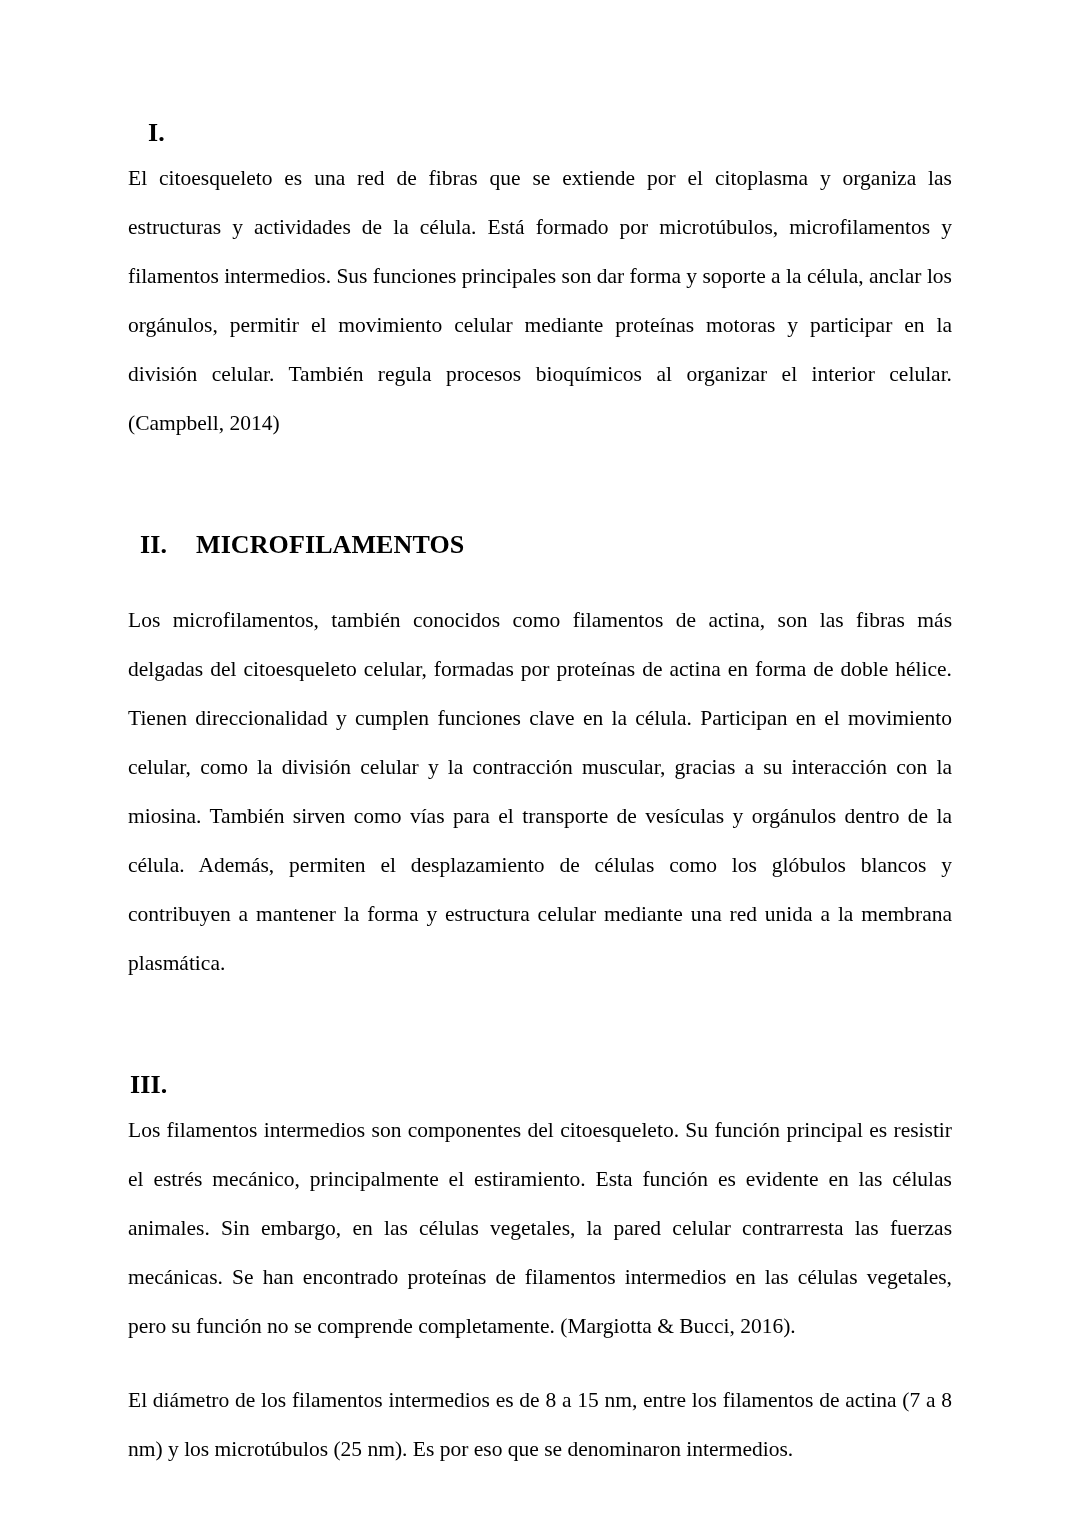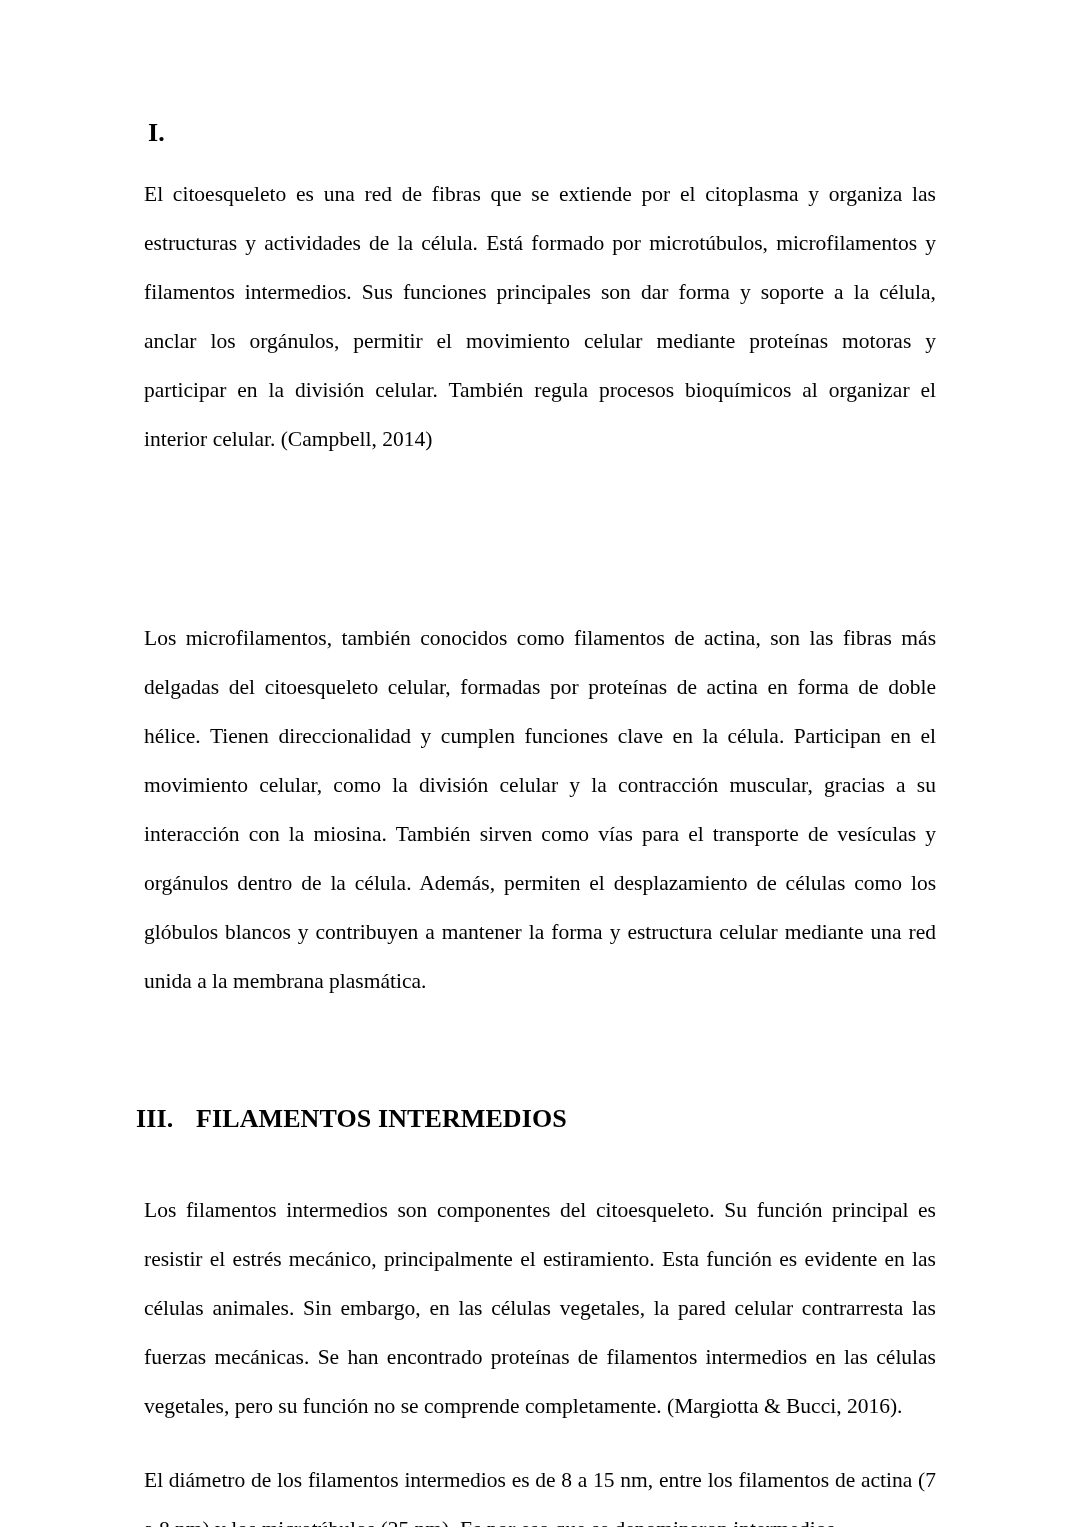--- a/index.html
+++ b/index.html
@@ -71,7 +71,7 @@
     line-height: 49px;
     text-align: justify;
     text-justify: inter-word;
-    margin: 16px;
+    margin: 0;
     hyphens: none;
     word-spacing: 0px;
   }

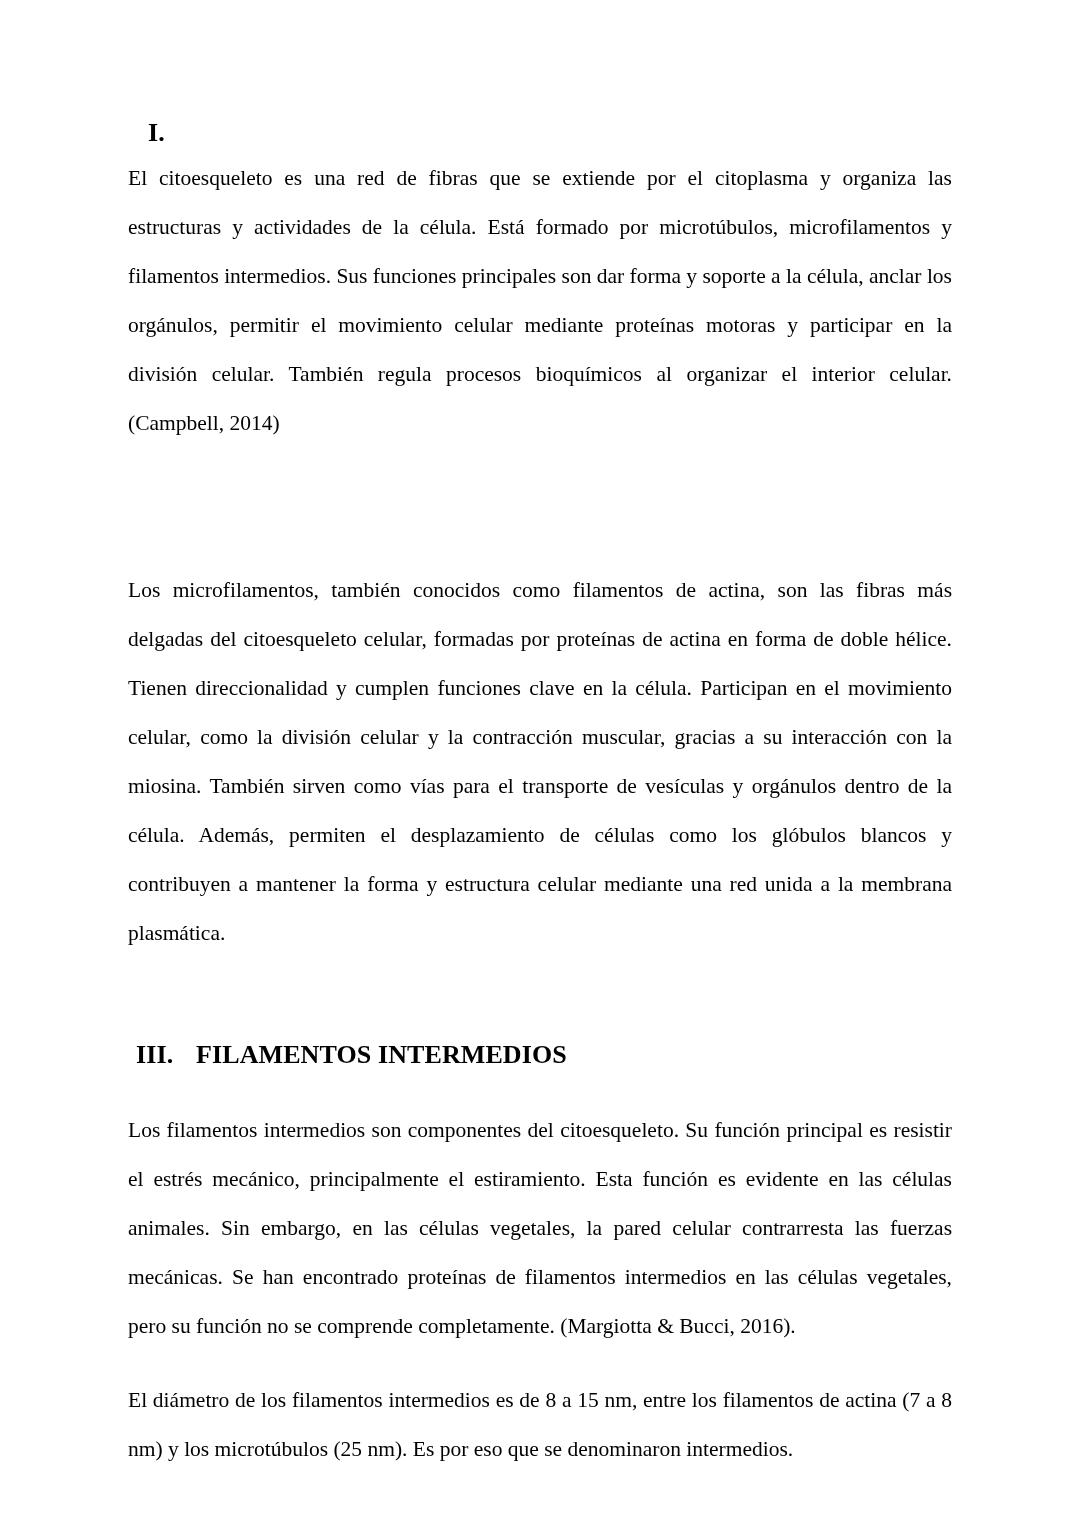--- a/index.html
+++ b/index.html
@@ -94,6 +94,10 @@
 
     <div class="gap-before-heading"></div>
 
+    <div class="heading h-ii">
+      <span class="num">II.</span>
+      <span class="htext">MICROFILAMENTOS</span>
+    </div>
     <div class="gap-after-heading"></div>
 
     <p class="para">Los microfilamentos, también conocidos como filamentos de actina, son las fibras más delgadas del citoesqueleto celular, formadas por proteínas de actina en forma de doble hélice. Tienen direccionalidad y cumplen funciones clave en la célula. Participan en el movimiento celular, como la división celular y la contracción muscular, gracias a su interacción con la miosina. También sirven como vías para el transporte de vesículas y orgánulos dentro de la célula. Además, permiten el desplazamiento de células como los glóbulos blancos y contribuyen a mantener la forma y estructura celular mediante una red unida a la membrana plasmática.</p>

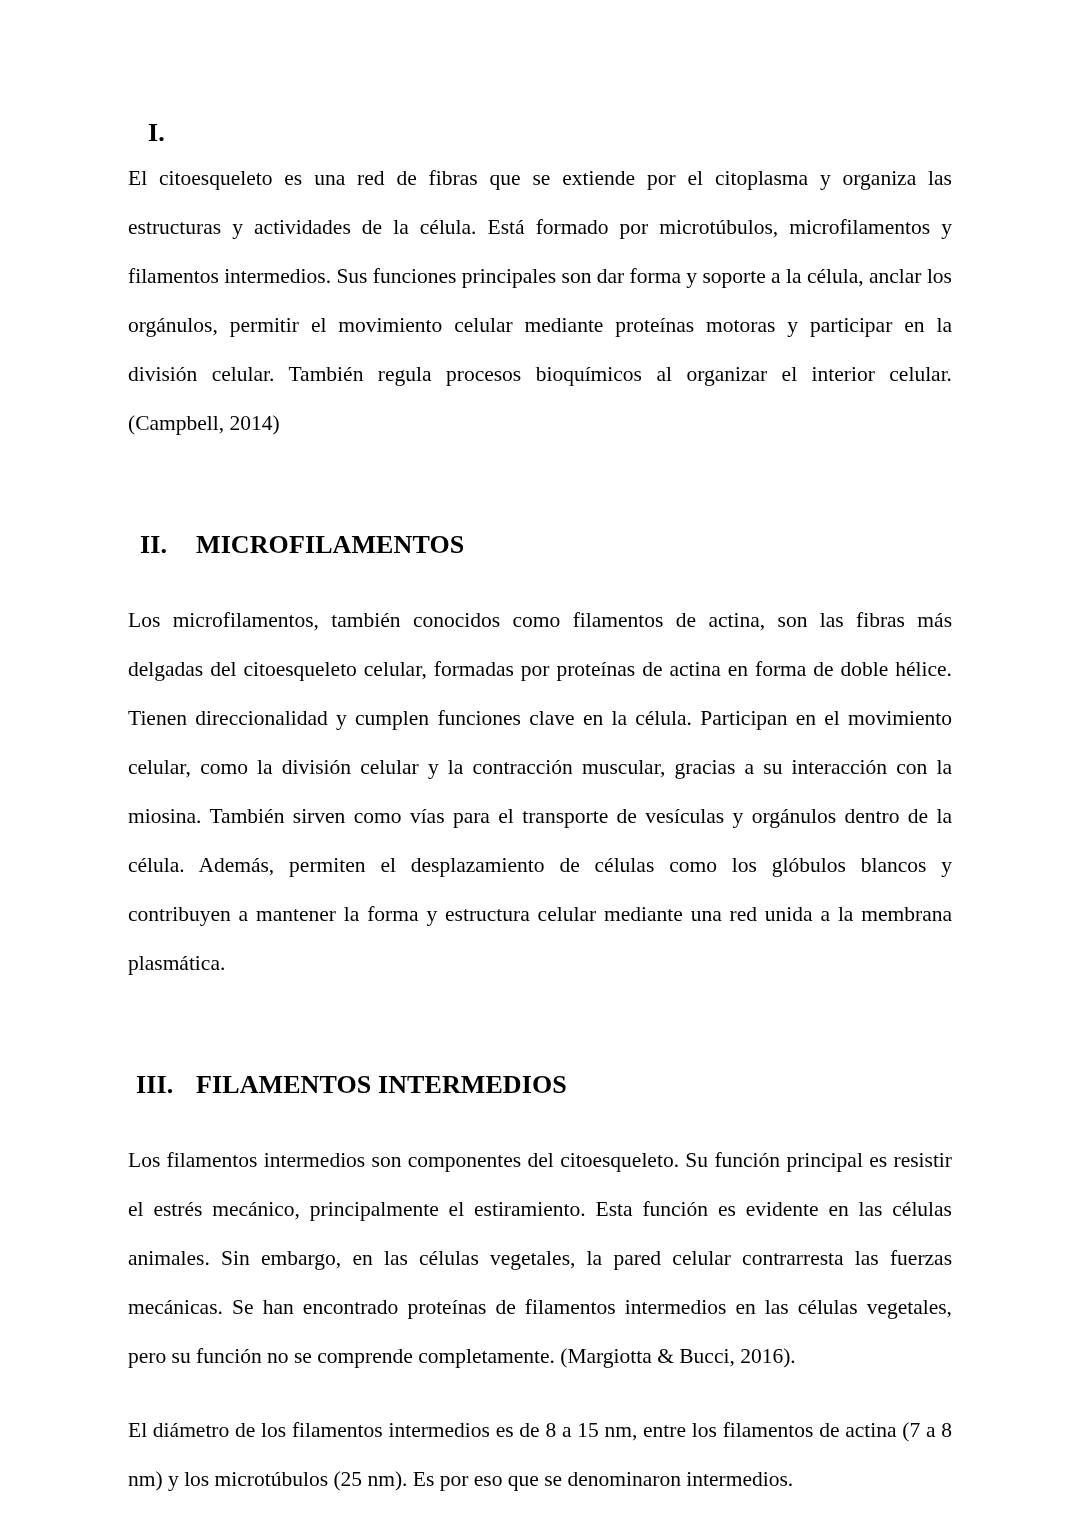--- a/index.html
+++ b/index.html
@@ -60,7 +60,7 @@
   
   .heading.h-i   .num { left: 20px; }
   .heading.h-ii  .num { left: 12px; }
-  .heading.h-iii .num { left: 8px; }
+  .heading.h-iii .num { left: 2px; }
 
   .gap-before-heading { height: 82px; }
   .gap-after-heading  { height: 36px; }

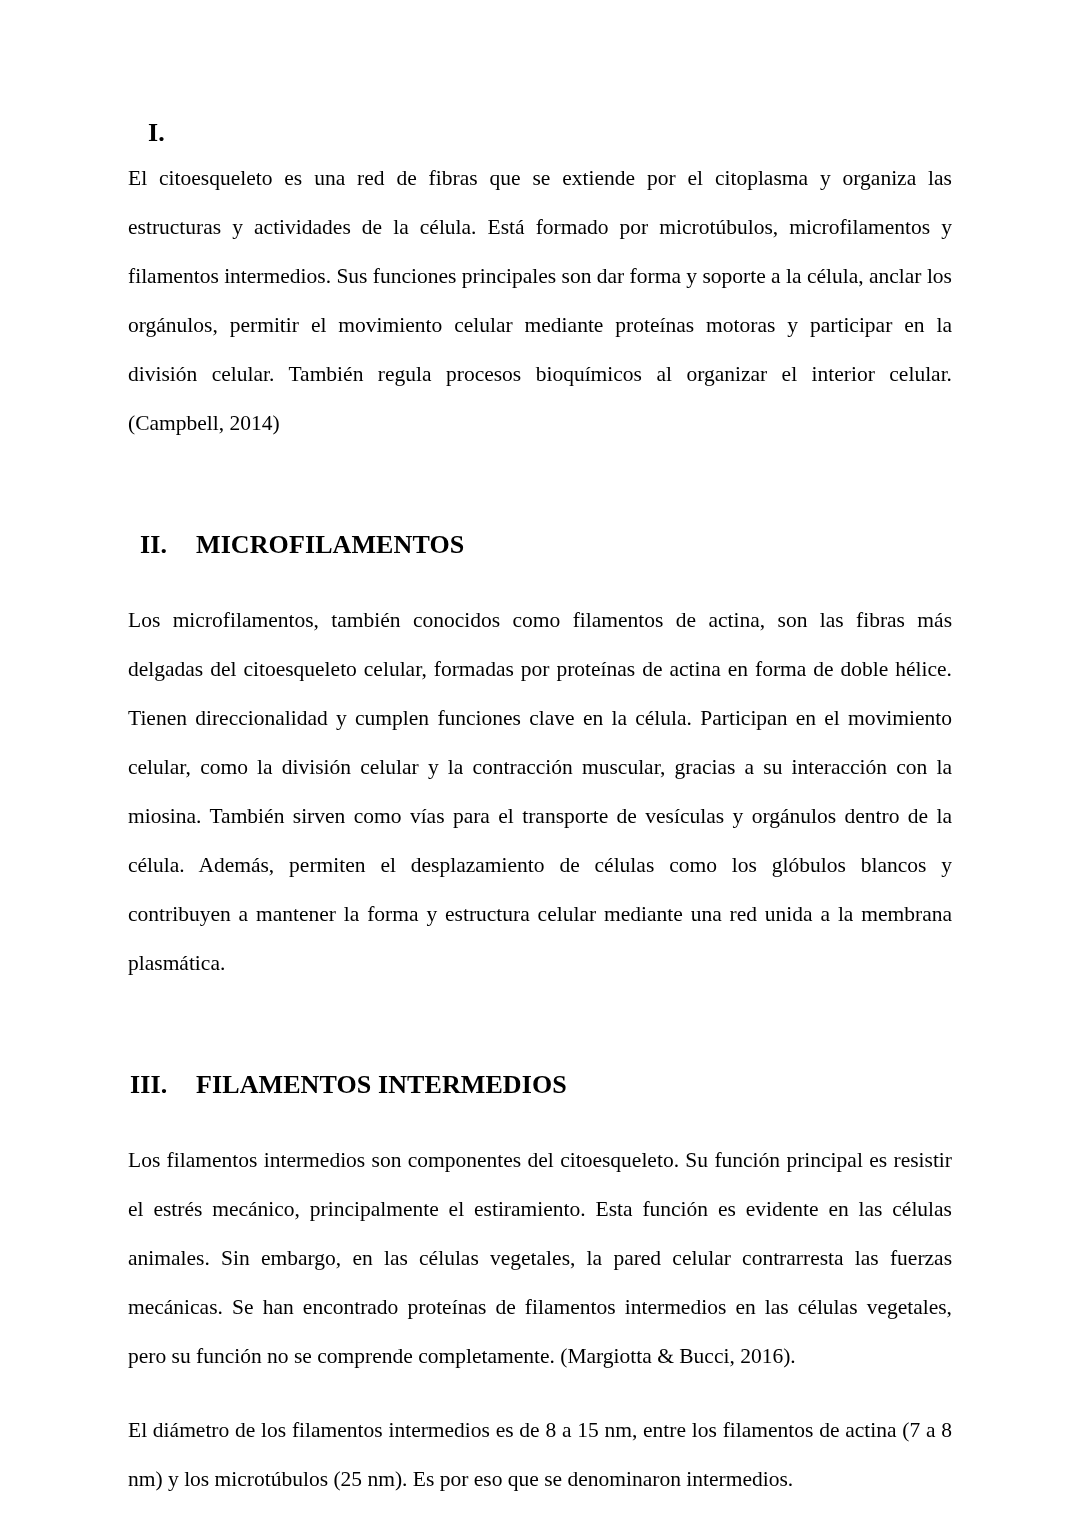--- a/index.html
+++ b/index.html
@@ -106,7 +106,6 @@
 
     <div class="heading h-iii">
       <span class="num">III.</span>
-      <span class="htext">FILAMENTOS INTERMEDIOS</span>
     </div>
     <div class="gap-after-heading"></div>
 

